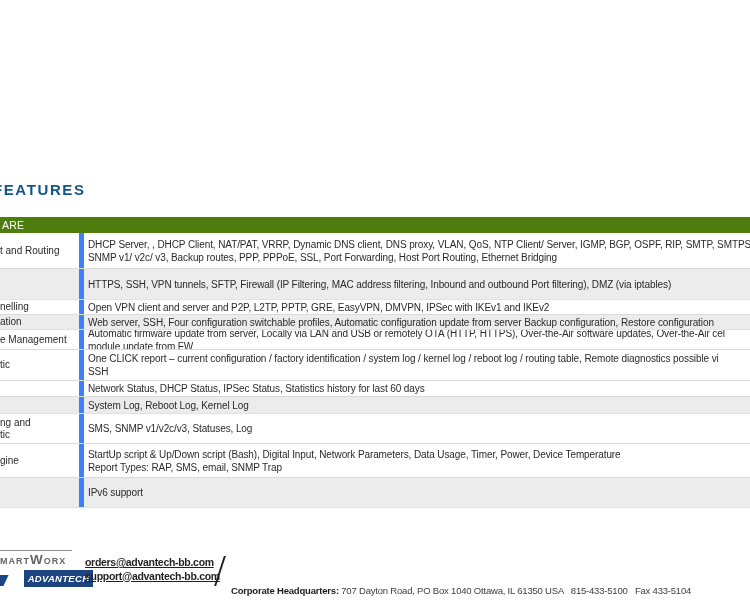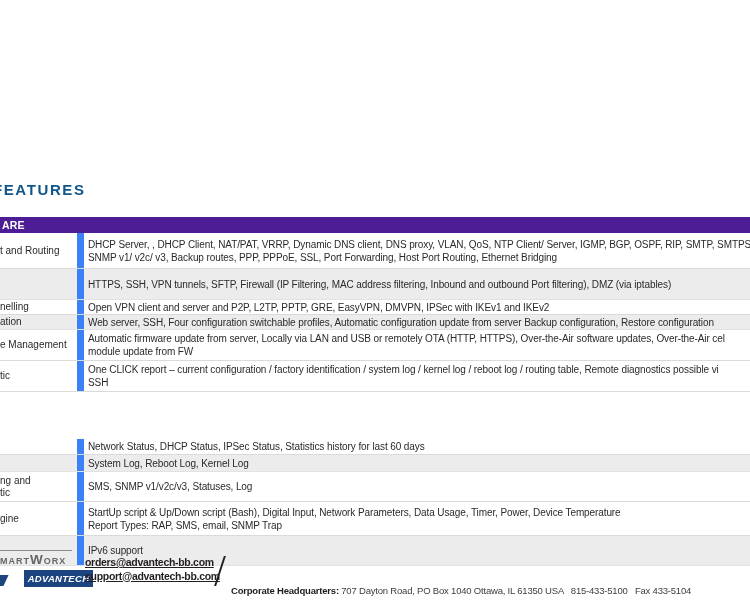--- a/index.html
+++ b/index.html
@@ -14,7 +14,7 @@
   }
   .bar{
     position:absolute;top:217px;left:0;width:750px;height:16px;
-    background:#4c1d95;color:#ffffff;font-size:10.5px;font-weight:bold;
+    background:#4d7c0f;color:#ffffff;font-size:10.5px;font-weight:normal;
     line-height:16px;padding-left:2px;box-sizing:border-box;letter-spacing:.2px;
   }
   .table{position:absolute;top:233px;left:0;width:750px;}

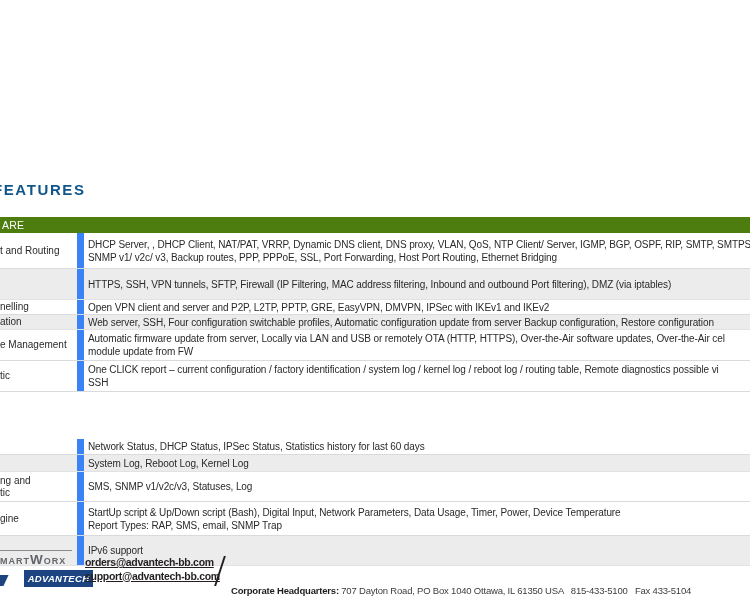--- a/index.html
+++ b/index.html
@@ -24,7 +24,7 @@
   }
   .row.shade{background:#ececec;border-bottom-color:#e2e2e2;}
   .cell-label{
-    flex:0 0 84px;width:84px;box-sizing:border-box;border-right:7px solid #3b82f6;
+    flex:0 0 84px;width:84px;box-sizing:border-box;border-right:5px solid #3b82f6;
     display:flex;flex-direction:column;justify-content:center;
     font-size:10px;line-height:12px;color:#2a2a2a;overflow:hidden;white-space:nowrap;
   }

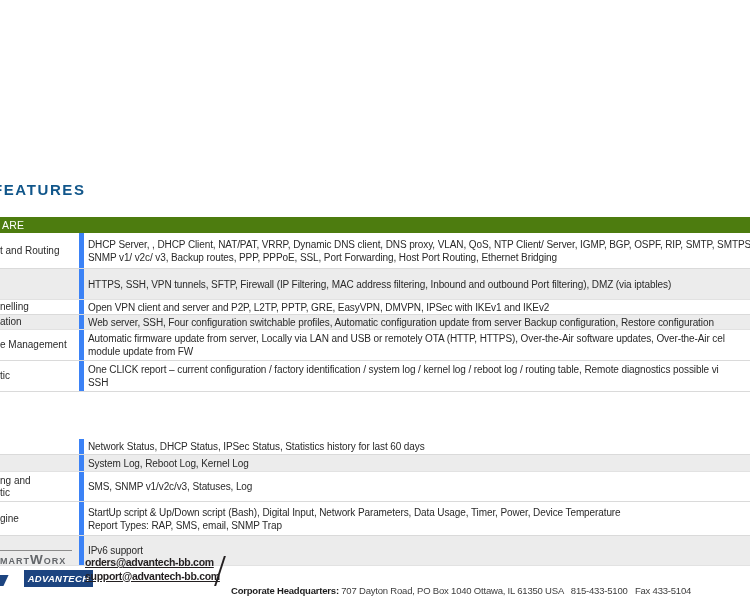--- a/index.html
+++ b/index.html
@@ -104,7 +104,7 @@
           <div>Web server, SSH, Four configuration switchable profiles, Automatic configuration update from server Backup configuration, Restore configuration</div>
         </div>
       </div>
-      <div class="row" style="height: 31px;">
+      <div class="row" style="height: 20px;">
         <div class="cell-label">
           <div>e Management</div>
         </div>

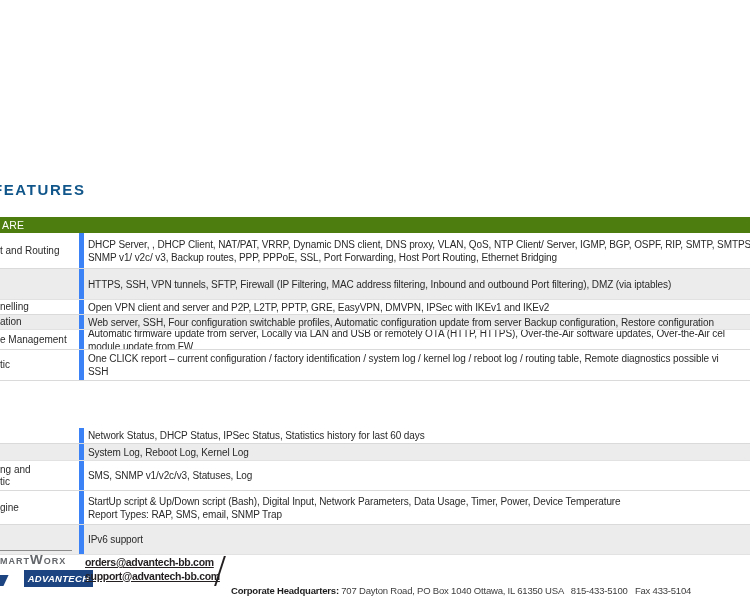--- a/index.html
+++ b/index.html
@@ -122,7 +122,7 @@
           <div>SSH</div>
         </div>
       </div>
-      <div class="row" style="height: 16px; margin-top: 47px;">
+      <div class="row" style="height: 16px;">
         <div class="cell-label"></div>
         <div class="cell-content">
           <div>Network Status, DHCP Status, IPSec Status, Statistics history for last 60 days</div>

